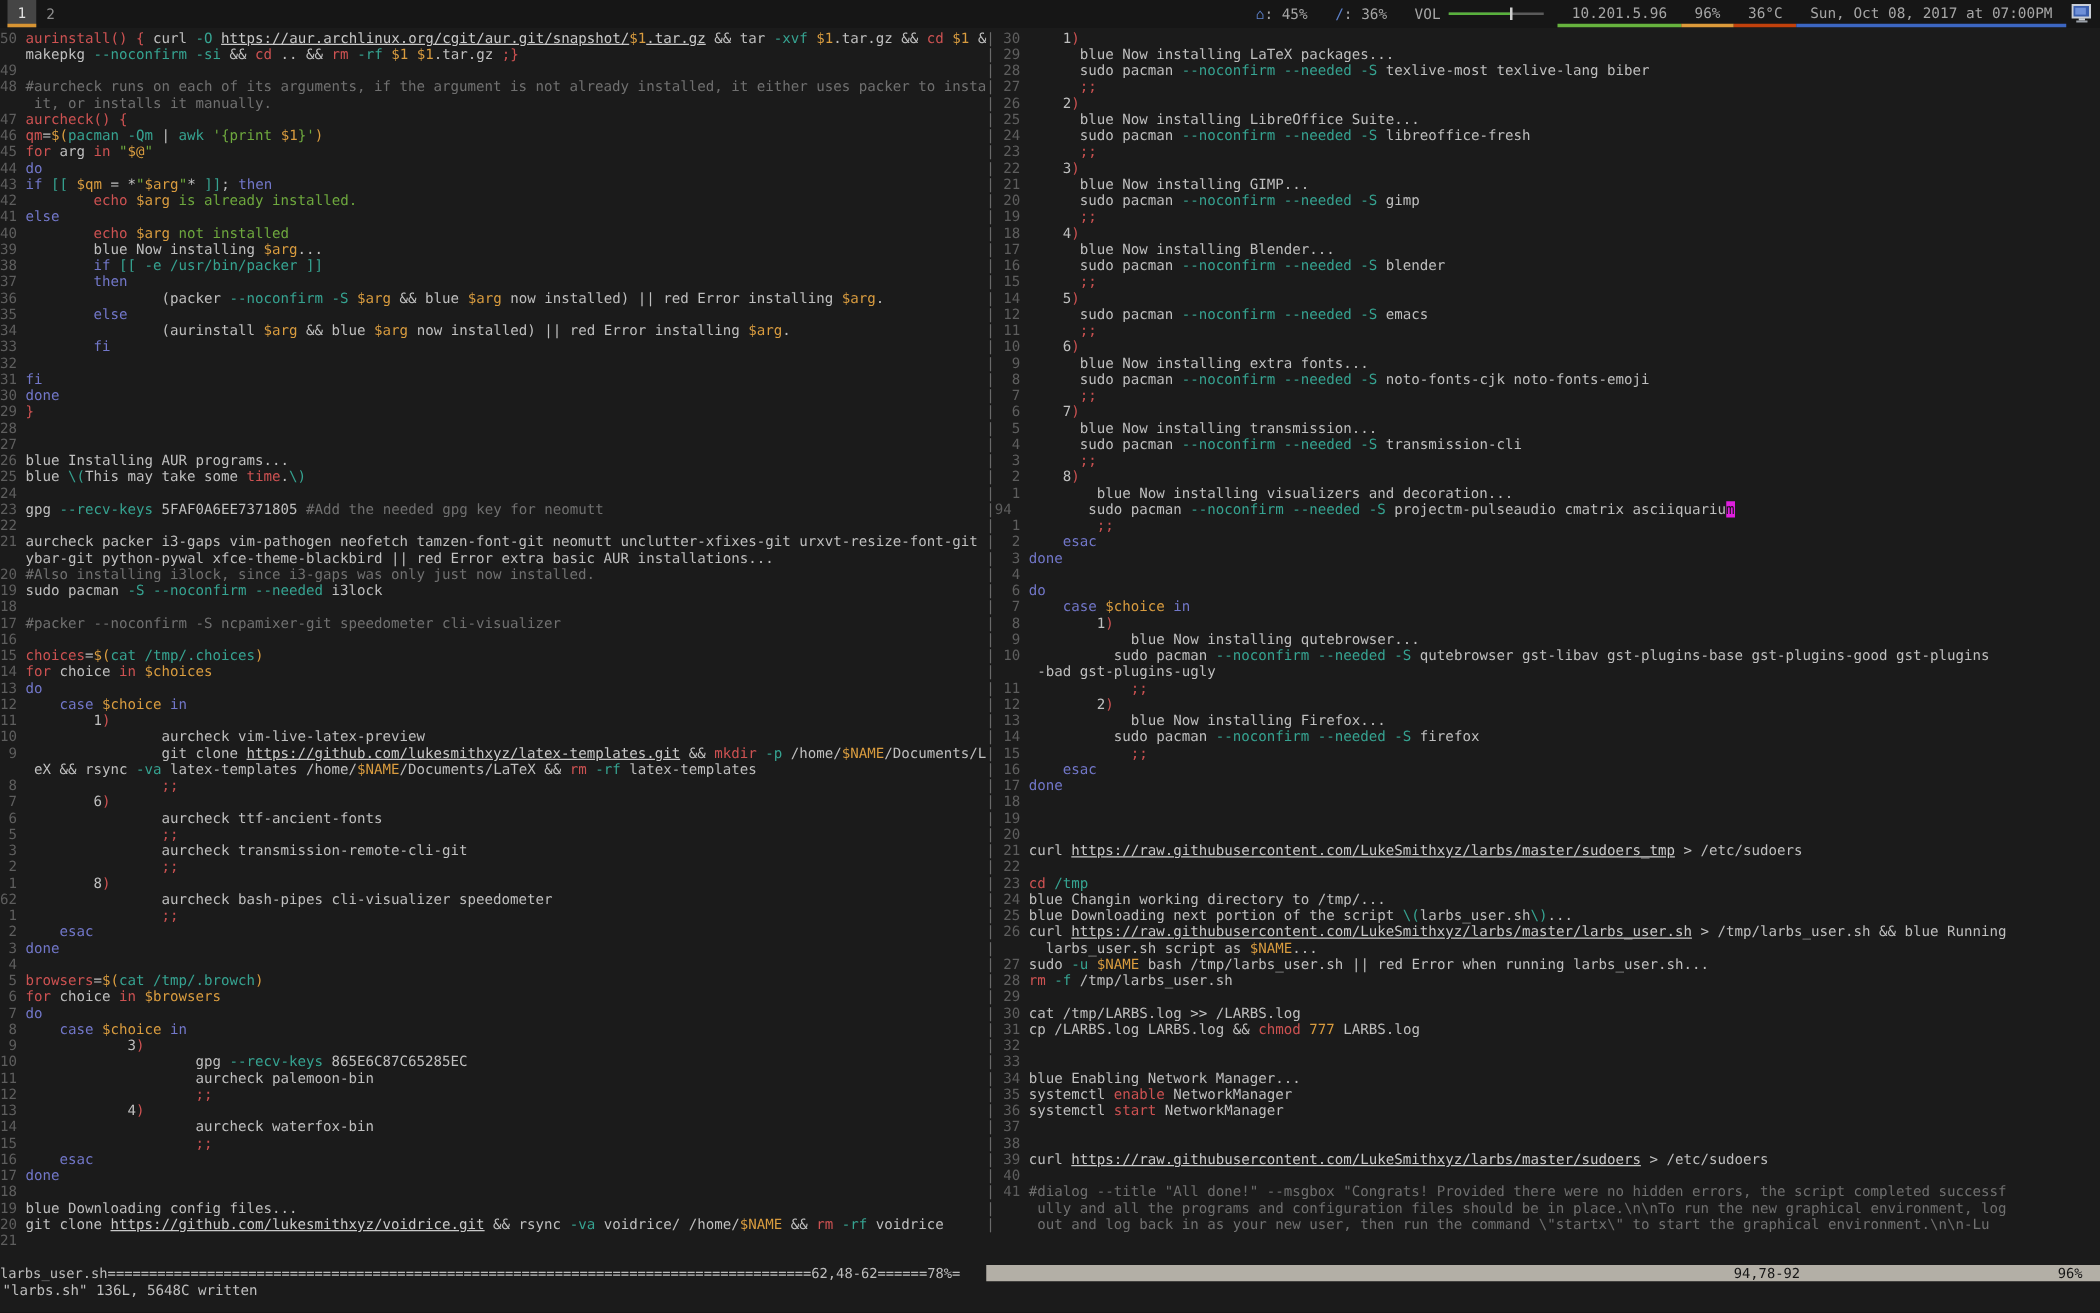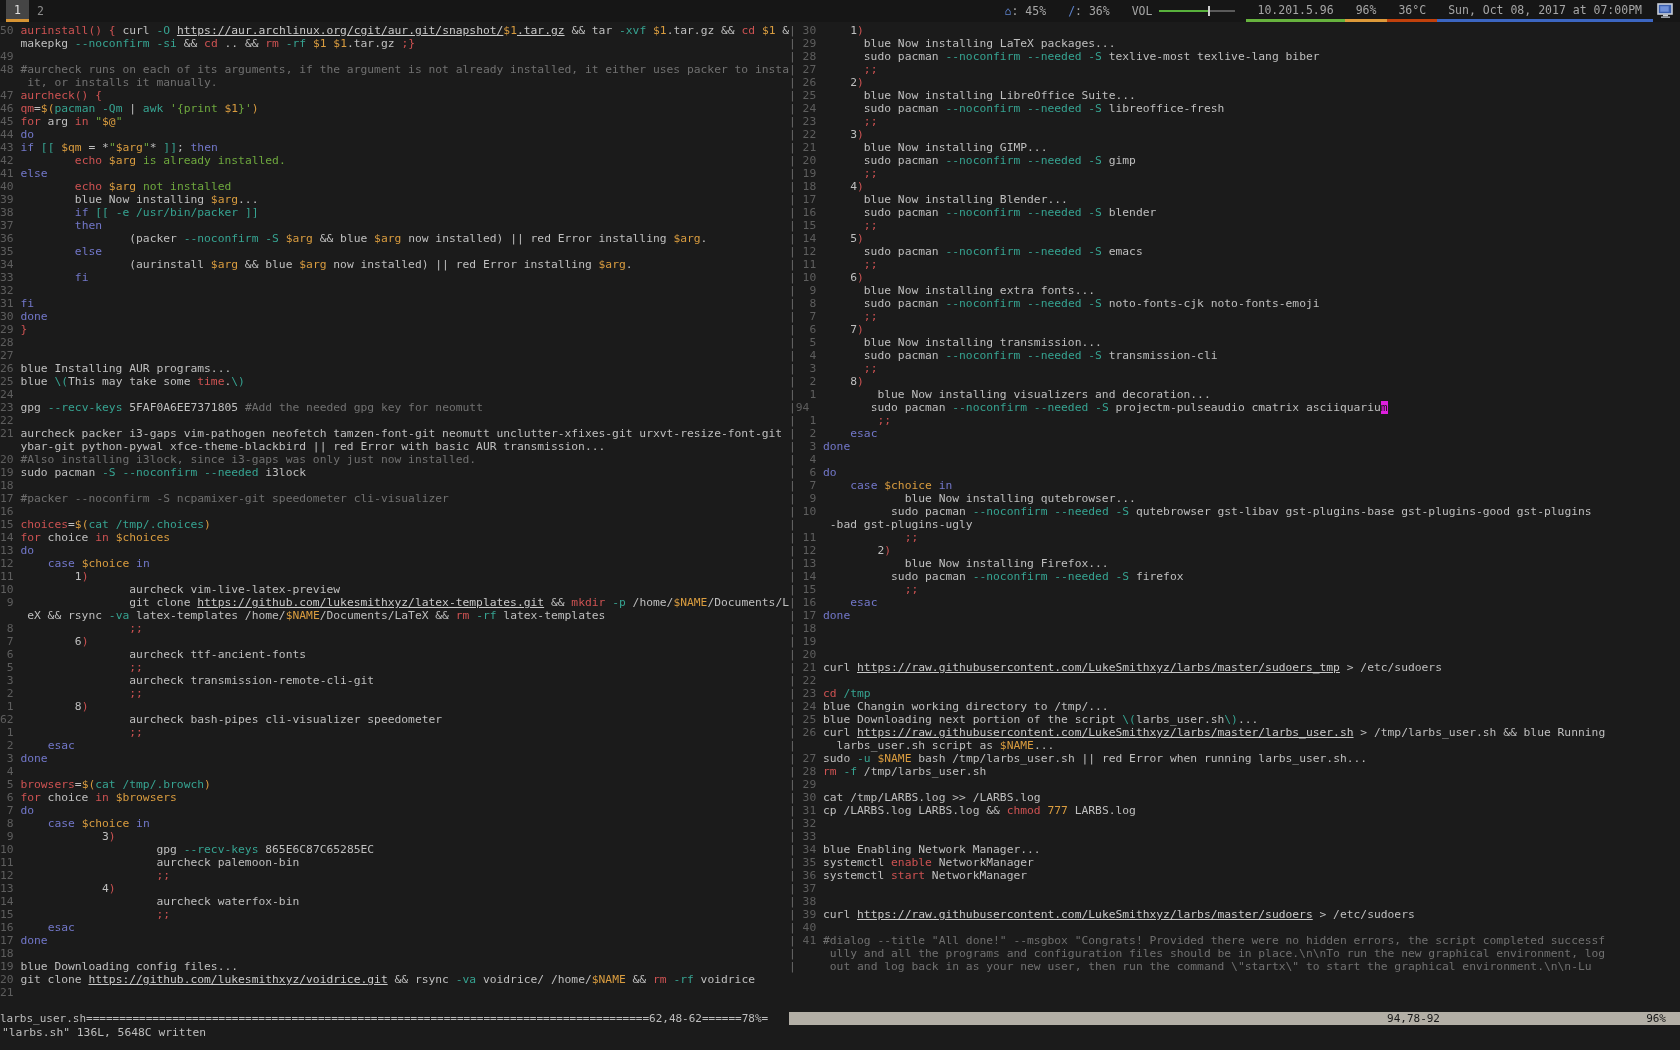--- a/index.html
+++ b/index.html
@@ -115,7 +115,7 @@
       <div class="row"><span class="num">23 </span><span class="fg">gpg </span><span class="cyn">--recv-keys</span><span class="fg"> 5FAF0A6EE7371805 </span><span class="cmt">#Add the needed gpg key for neomutt</span></div>
       <div class="row"><span class="num">22 </span></div>
       <div class="row"><span class="num">21 </span><span class="fg">aurcheck packer i3-gaps vim-pathogen neofetch tamzen-font-git neomutt unclutter-xfixes-git urxvt-resize-font-git pol</span></div>
-      <div class="row"><span class="num">   </span><span class="fg">ybar-git python-pywal xfce-theme-blackbird || red Error with basic AUR transmission...</span></div>
+      <div class="row"><span class="num">   </span><span class="fg">ybar-git python-pywal xfce-theme-blackbird || red Error extra basic AUR installations...</span></div>
       <div class="row"><span class="num">20 </span><span class="cmt">#Also installing i3lock, since i3-gaps was only just now installed.</span></div>
       <div class="row"><span class="num">19 </span><span class="fg">sudo pacman </span><span class="cyn">-S --noconfirm --needed</span><span class="fg"> i3lock</span></div>
       <div class="row"><span class="num">18 </span></div>

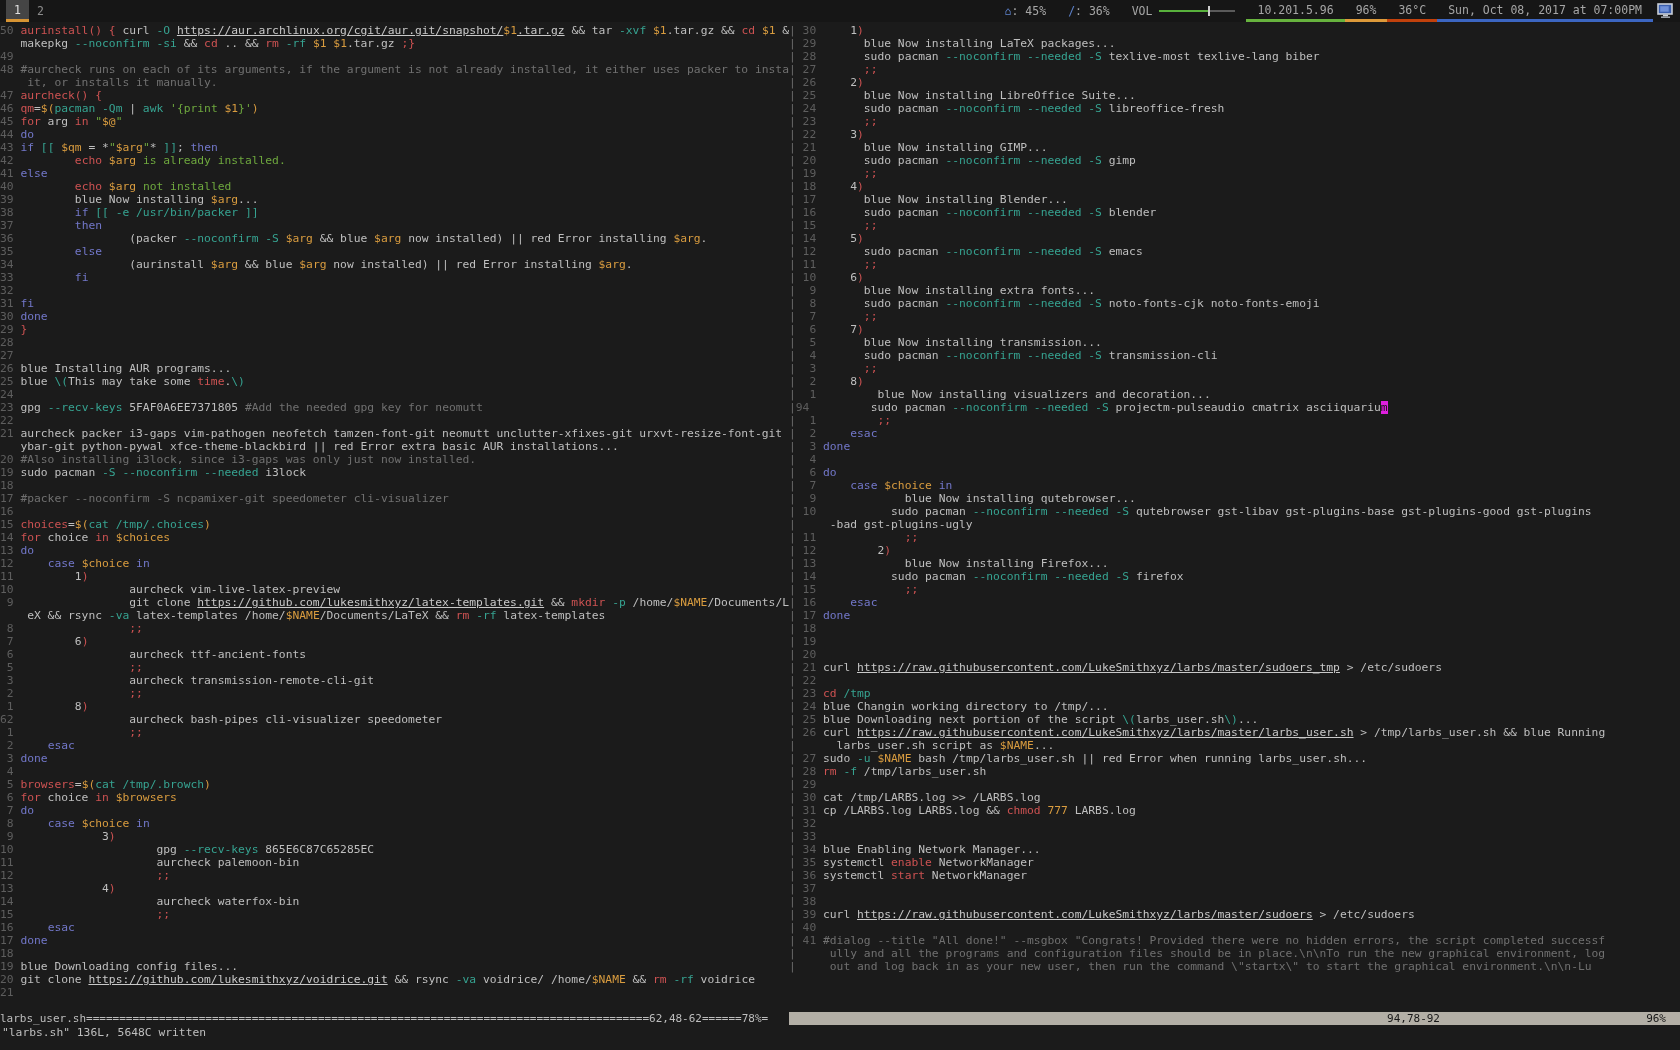--- a/index.html
+++ b/index.html
@@ -196,6 +196,7 @@
       <div class="row"><span class="sep">| </span><span class="num"> 4 </span></div>
       <div class="row"><span class="sep">| </span><span class="num"> 6 </span><span class="blu">do</span></div>
       <div class="row"><span class="sep">| </span><span class="num"> 7 </span><span class="fg">    </span><span class="blu">case</span><span class="fg"> </span><span class="yel">$choice</span><span class="fg"> </span><span class="blu">in</span></div>
+      <div class="row"><span class="sep">| </span><span class="num"> 8 </span><span class="fg">        1</span><span class="red">)</span></div>
       <div class="row"><span class="sep">| </span><span class="num"> 9 </span><span class="fg">            blue Now installing qutebrowser...</span></div>
       <div class="row"><span class="sep">| </span><span class="num">10 </span><span class="fg">          sudo pacman </span><span class="cyn">--noconfirm --needed -S</span><span class="fg"> qutebrowser gst-libav gst-plugins-base gst-plugins-good gst-plugins</span></div>
       <div class="row"><span class="sep">|</span><span class="fg">     -bad gst-plugins-ugly</span></div>

